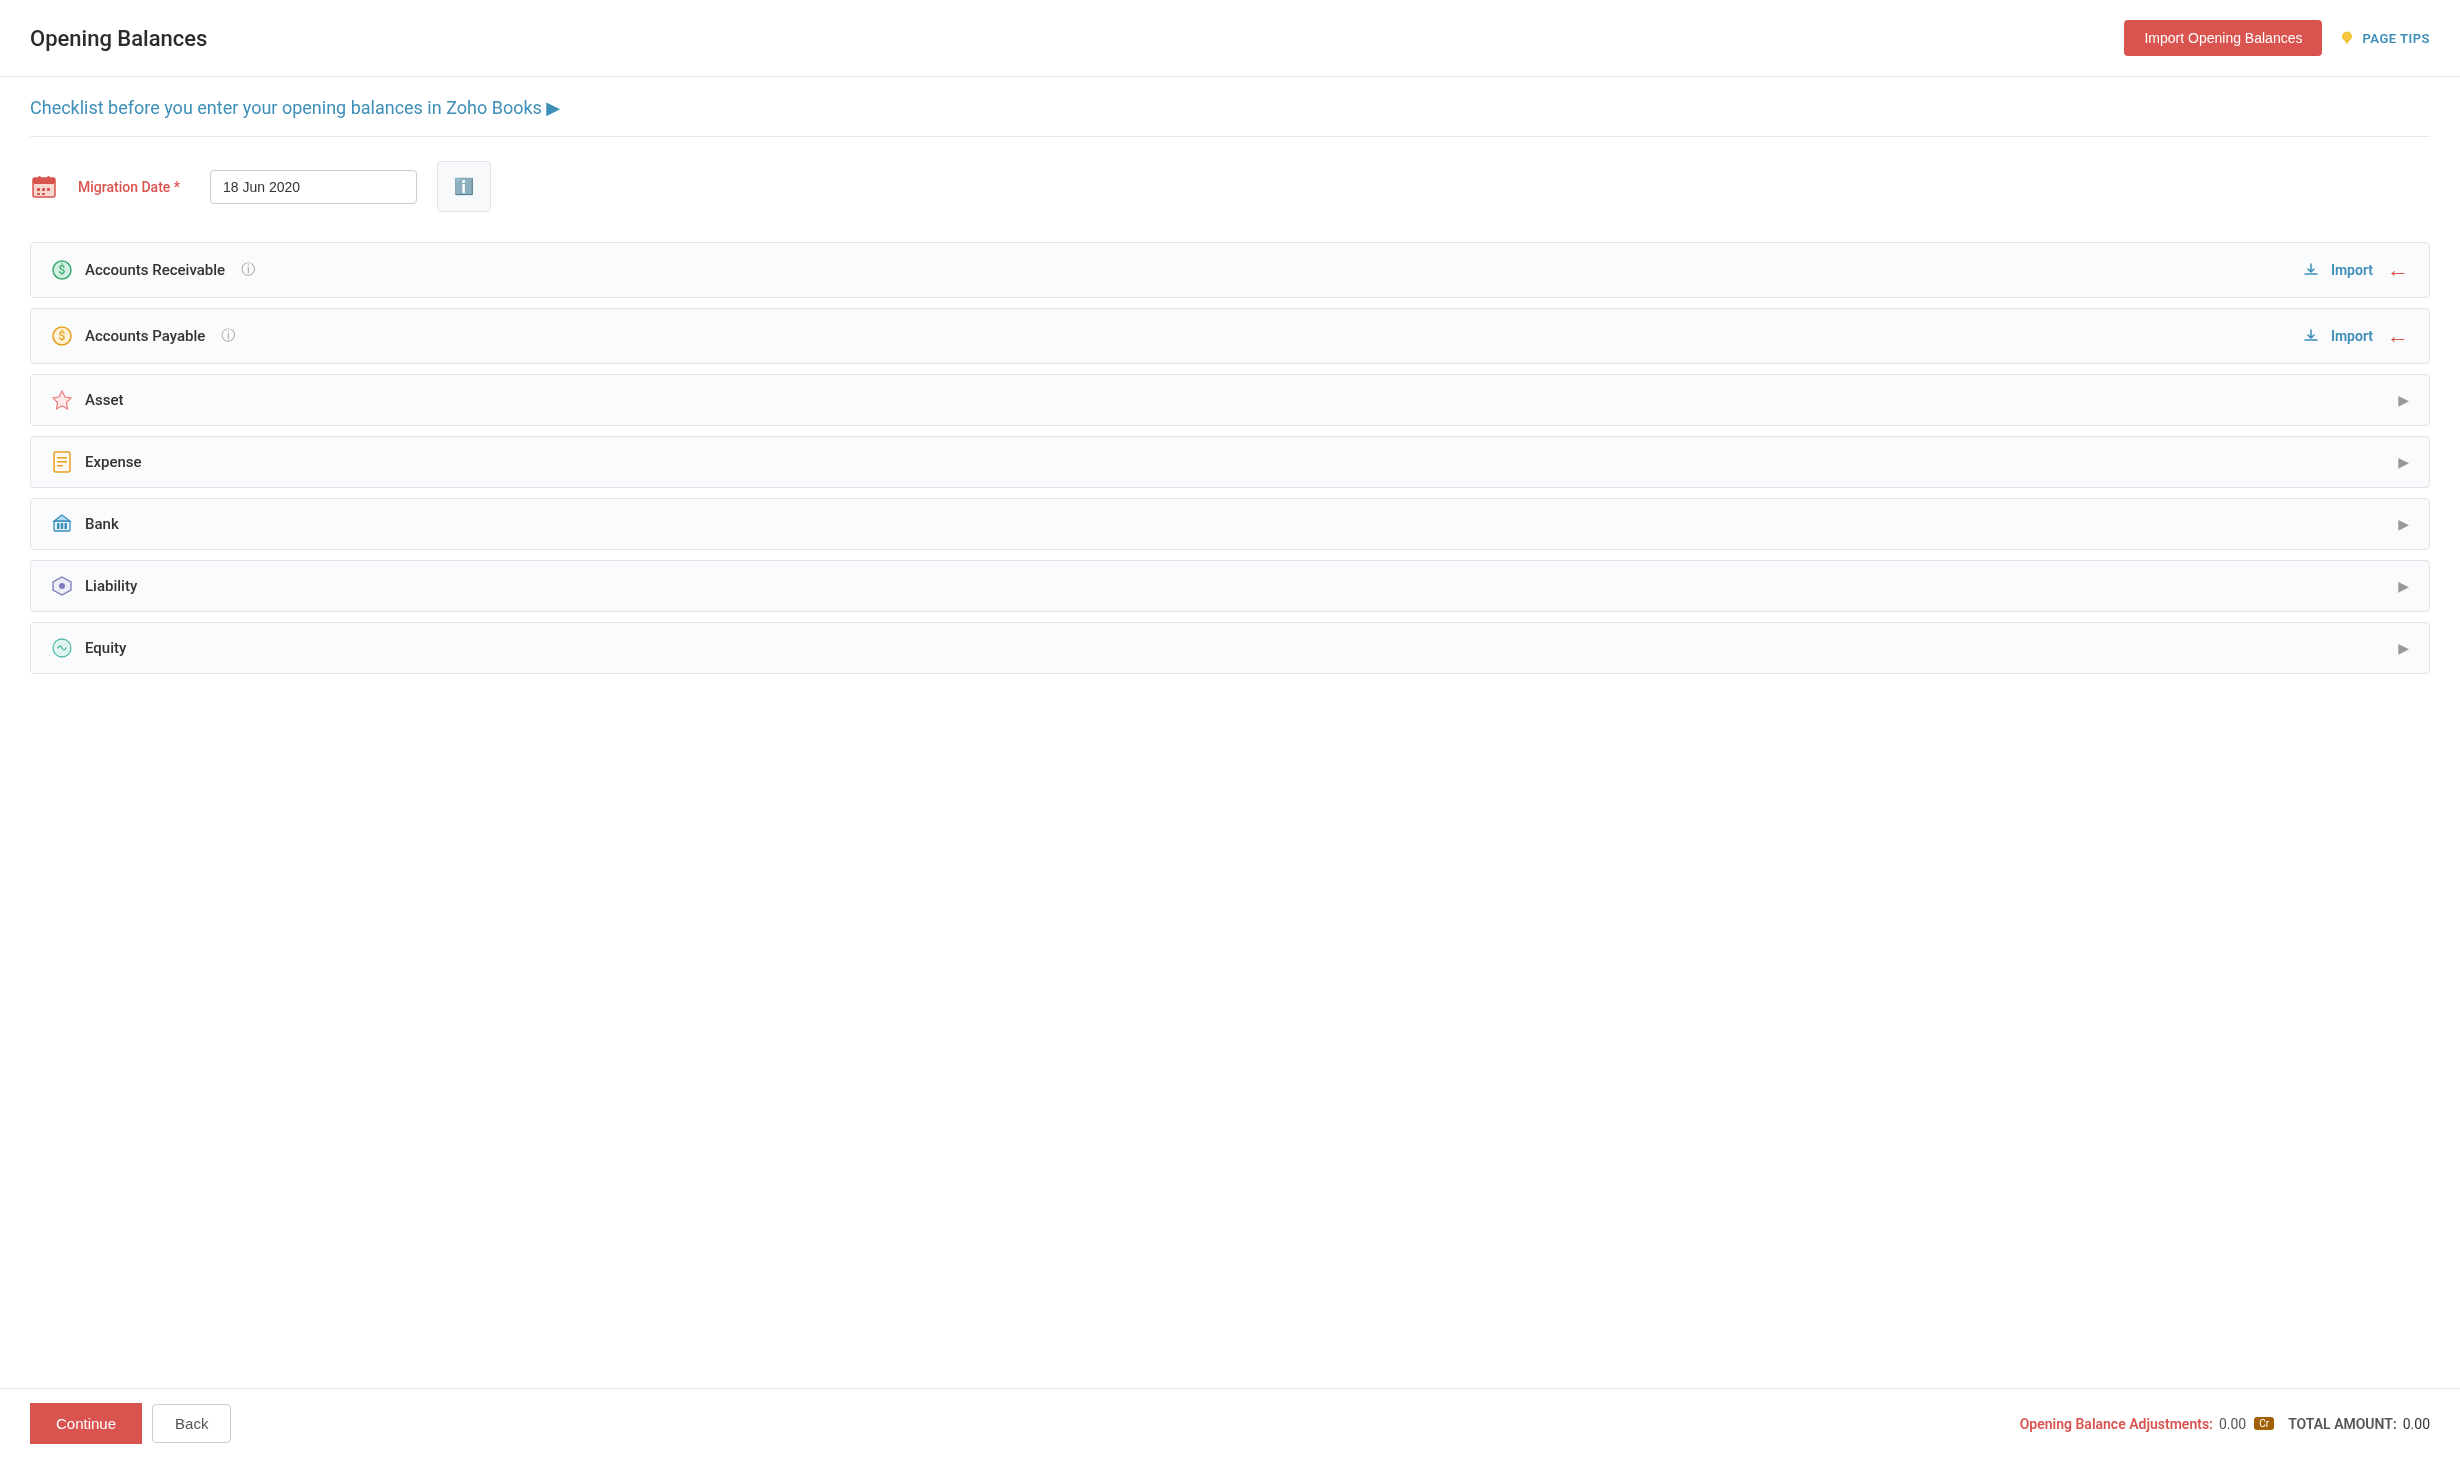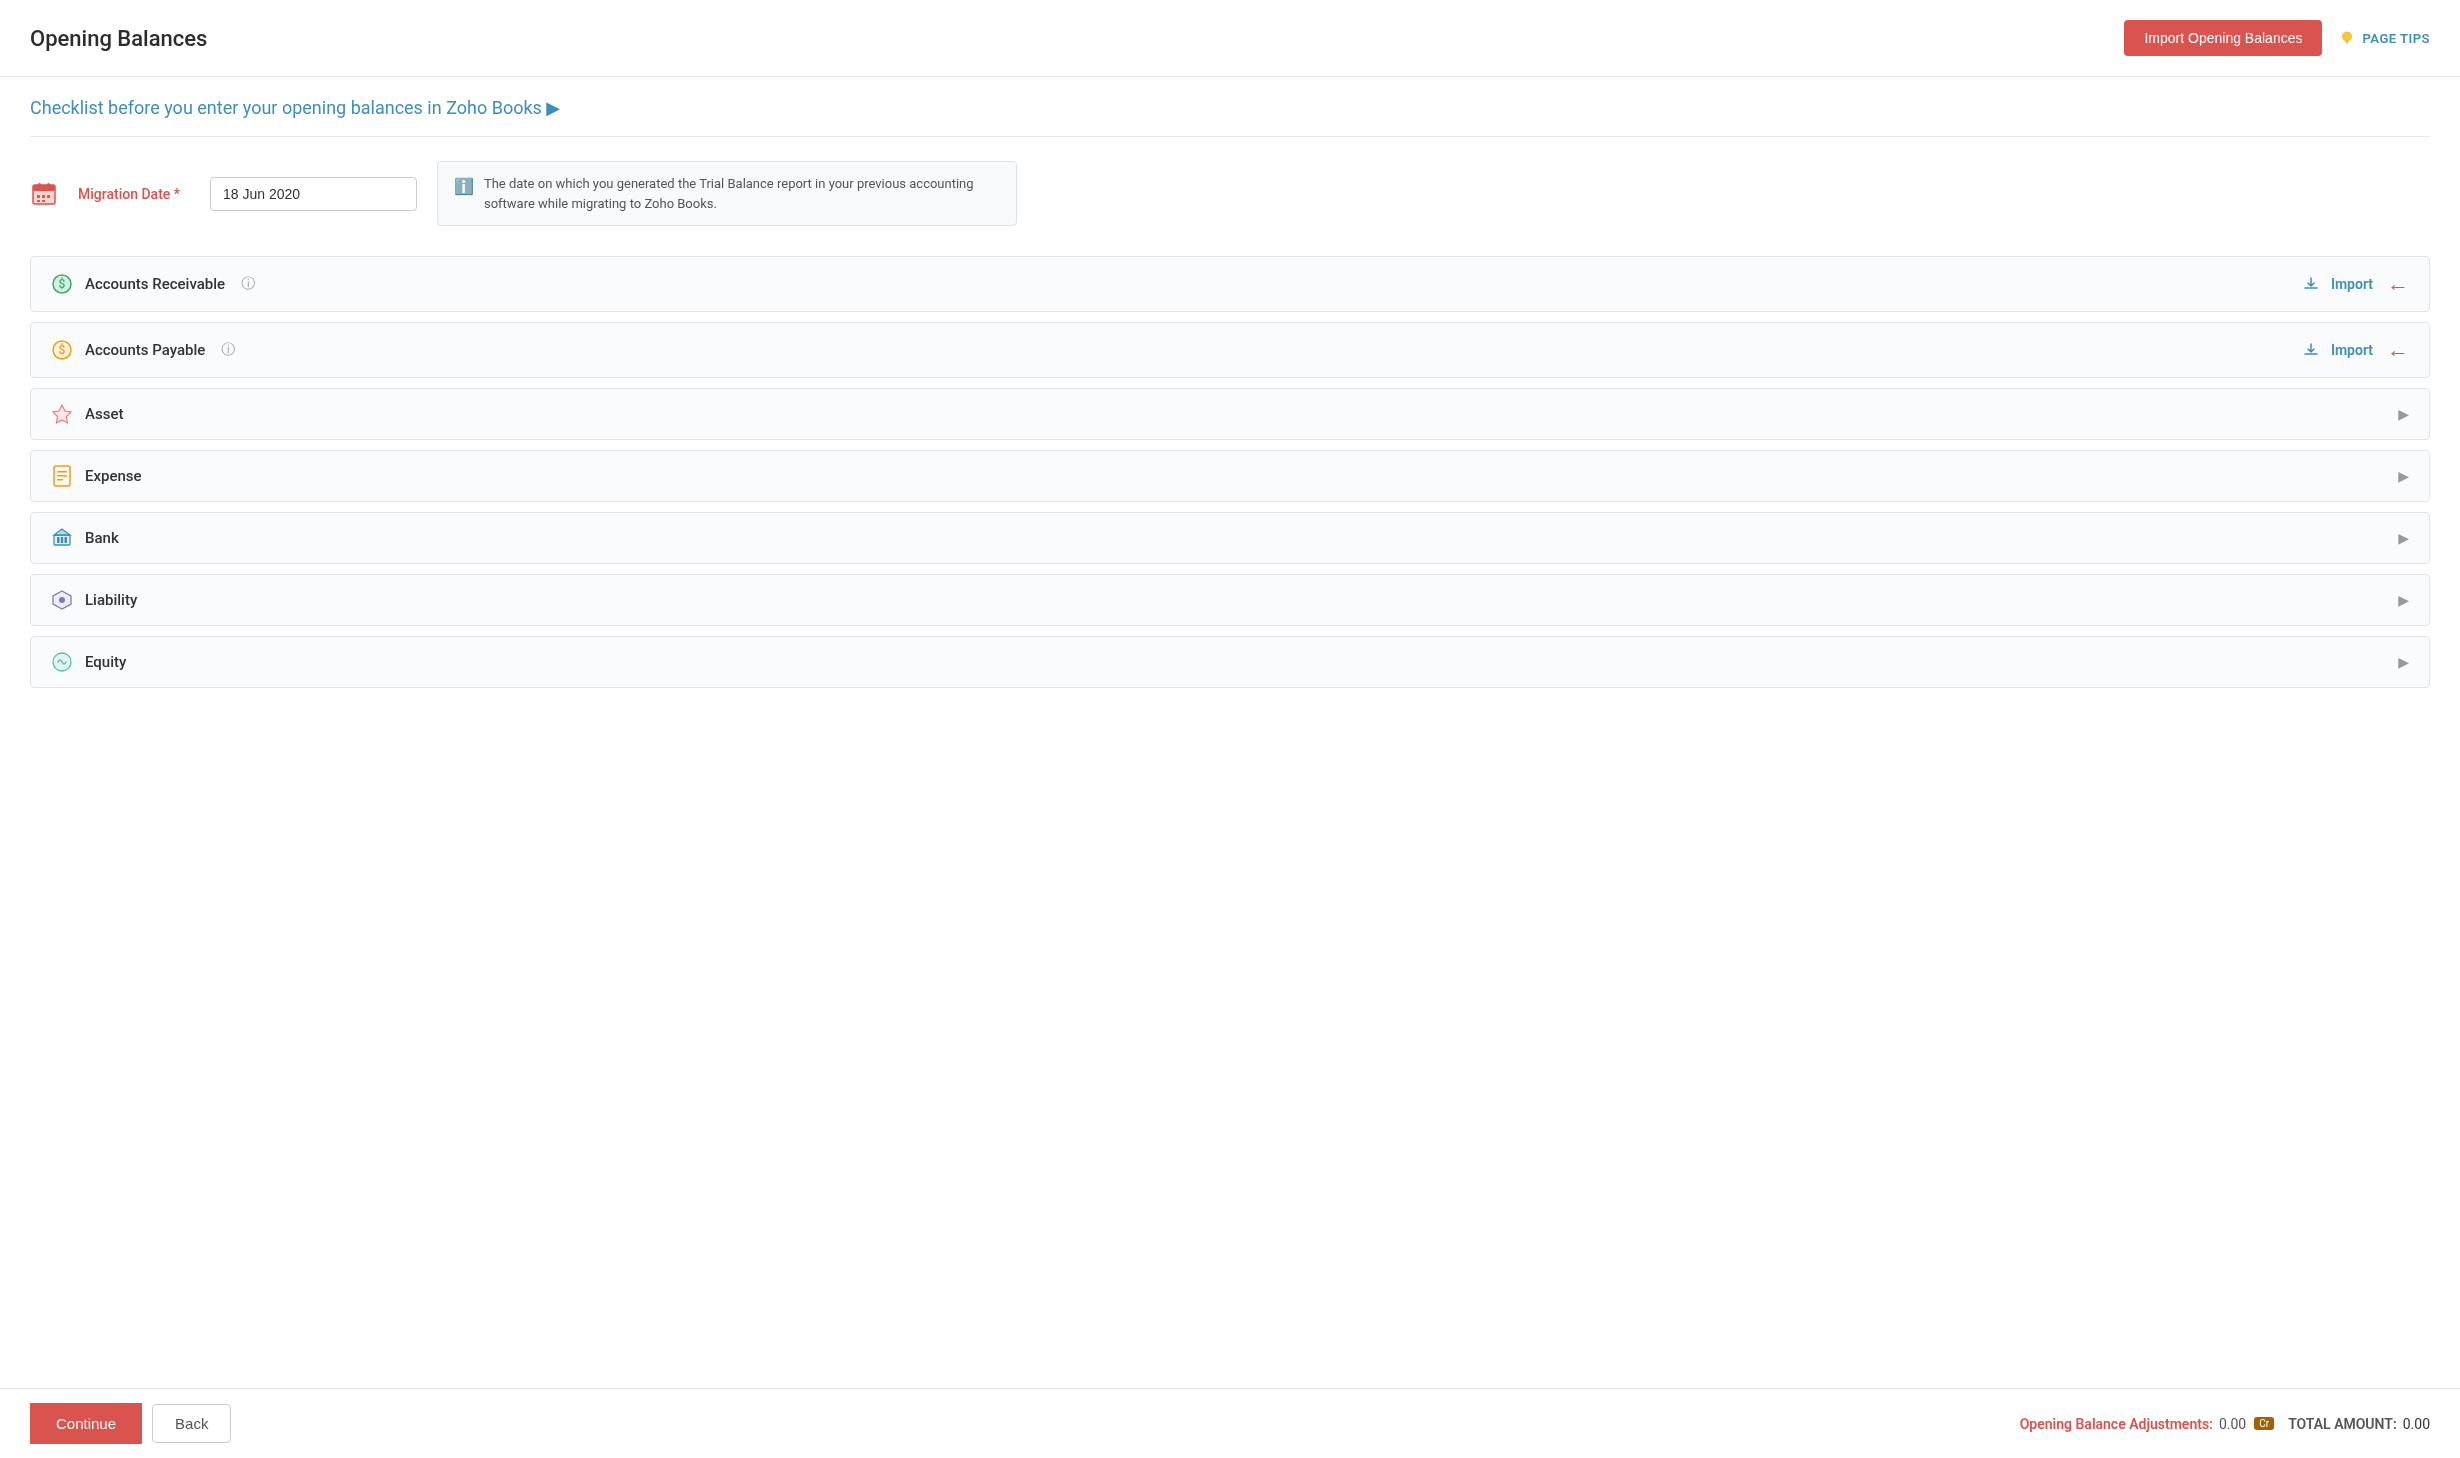--- a/index.html
+++ b/index.html
@@ -303,7 +303,6 @@
     <input class="date-input" type="text" value="18 Jun 2020" style="">
     <div class="info-tooltip-box">
       <span class="info-circle">ℹ️</span>
-      <span>The date on which you generated the Trial Balance report in your previous accounting software while migrating to Zoho Books.</span>
     </div>
   </div>
 

